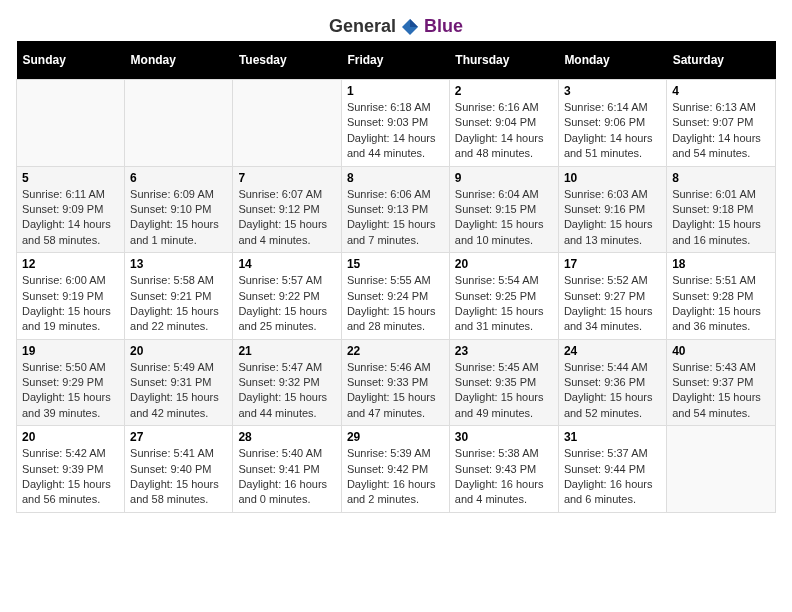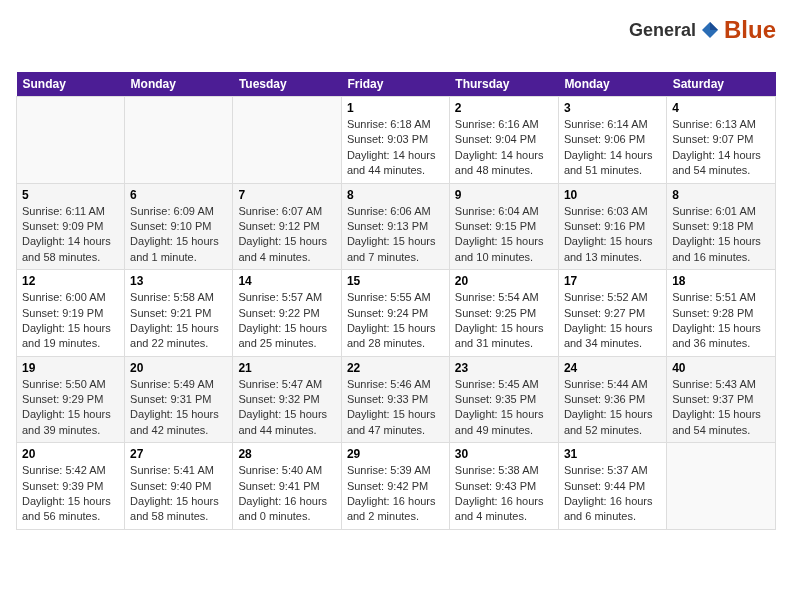--- a/index.html
+++ b/index.html
@@ -12,9 +12,9 @@
     }
     .header {
       display: flex;
-      justify-content: flex-end;
+      justify-content: center;
       align-items: flex-start;
-      margin-bottom: 28px;
+      margin-bottom: 4px;
     }
     .logo {
       display: flex;

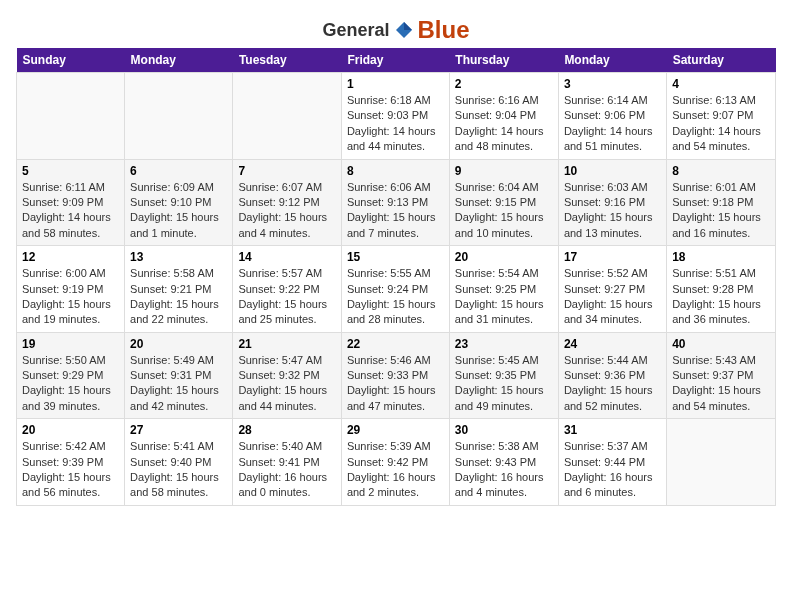--- a/index.html
+++ b/index.html
@@ -27,9 +27,9 @@
       color: #333;
     }
     .logo-text-blue {
-      font-size: 24px;
-      font-weight: bold;
-      color: #c2410c;
+      font-size: 18px;
+      font-weight: bold;
+      color: #701a75;
     }
     .logo-icon {
       width: 20px;

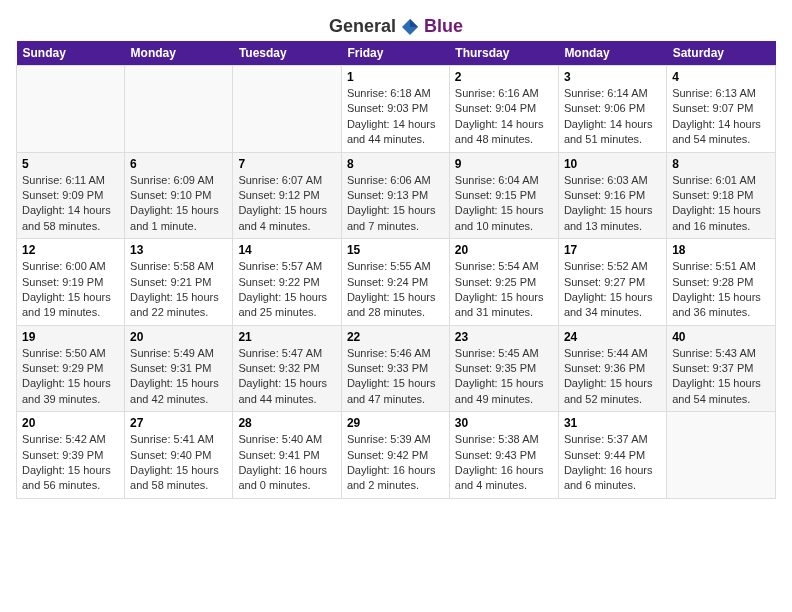--- a/index.html
+++ b/index.html
@@ -54,10 +54,10 @@
       font-size: 10.5px;
     }
     thead tr th {
-      background-color: #4c1d95;
+      background-color: #000000;
       color: #fff;
       text-align: left;
-      padding: 5px 6px;
+      padding: 12px 6px;
       font-size: 12px;
       font-weight: bold;
     }

